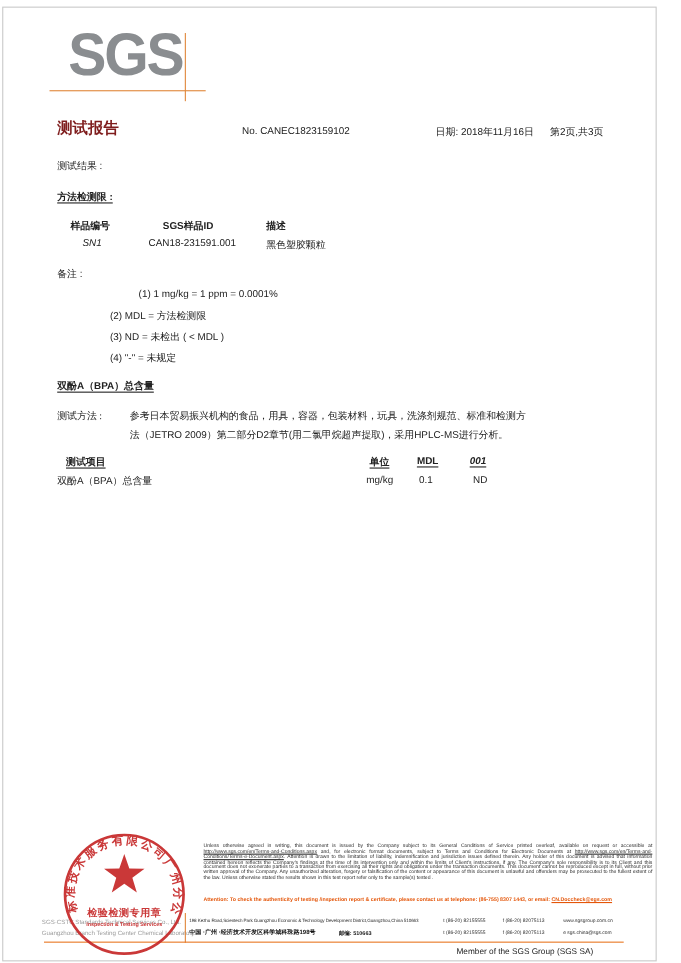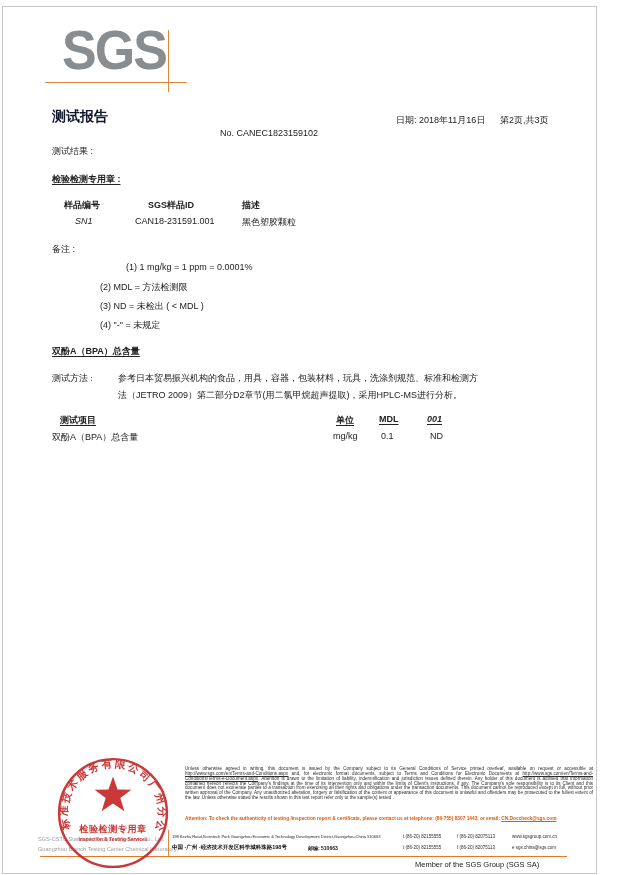--- a/index.html
+++ b/index.html
@@ -19,7 +19,7 @@
   .logo-vline{position:absolute;left:168px;top:30px;width:0;height:62px;
     border-left:1.5px solid #e0873a;}
   
-  .report-title{font-size:14px;font-weight:bold;color:#0f172a;}
+  .report-title{font-size:14px;font-weight:bold;color:#7f1d1d;}
   .hdr{font-size:9px;color:#222;}
   .body-txt{font-size:9px;color:#222;}
   .bold{font-weight:bold;}

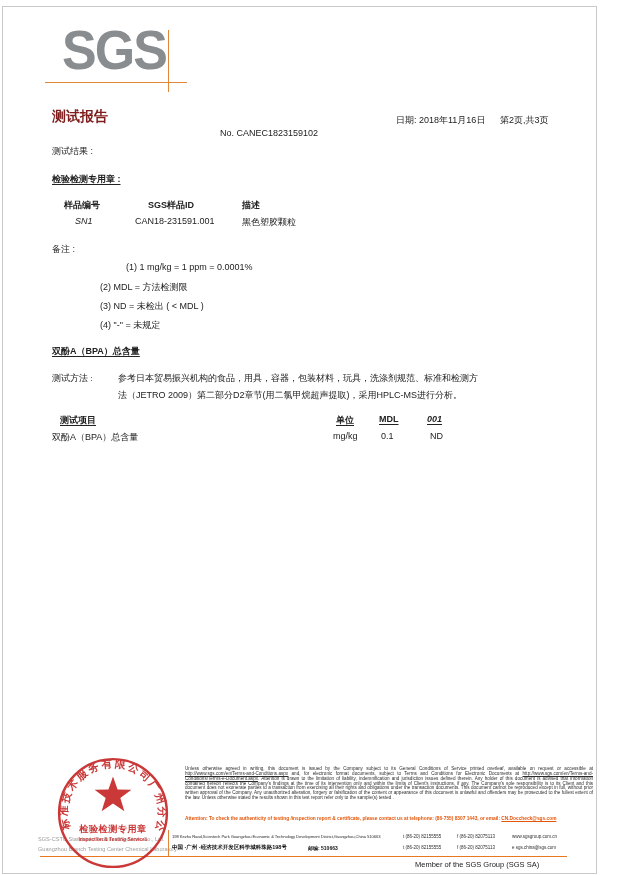--- a/index.html
+++ b/index.html
@@ -54,7 +54,7 @@
 <div class="logo-vline"></div>
 
 <div class="abs report-title" style="left:52px;top:108px;">测试报告</div>
-<div class="abs hdr" style="left:220px;top:128px;">No. CANEC1823159102</div>
+<div class="abs hdr" style="left:220px;top:114px;">No. CANEC1823159102</div>
 <div class="abs hdr" style="left:396px;top:114px;">日期: 2018年11月16日</div>
 <div class="abs hdr" style="left:500px;top:114px;">第2页,共3页</div>
 

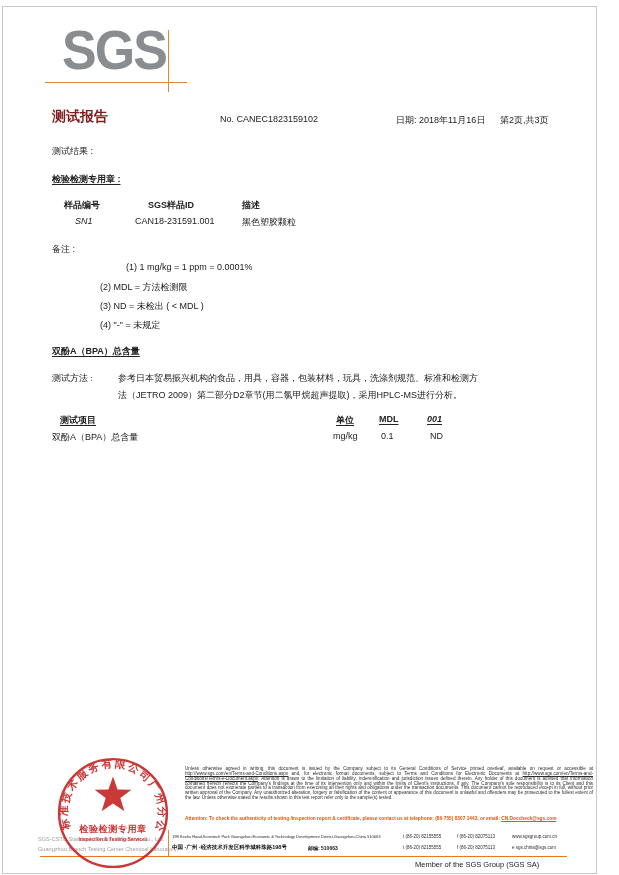--- a/index.html
+++ b/index.html
@@ -59,7 +59,7 @@
 <div class="abs hdr" style="left:500px;top:114px;">第2页,共3页</div>
 
 <div class="abs body-txt" style="left:52px;top:145px;">测试结果 :</div>
-<div class="abs body-txt bold u" style="left:52px;top:173px;">检验检测专用章 :</div>
+<div class="abs body-txt bold u" style="left:52px;top:173px;">方法检测限 :</div>
 
 <div class="abs body-txt bold" style="left:64px;top:199px;">样品编号</div>
 <div class="abs body-txt bold" style="left:148px;top:199px;">SGS样品ID</div>

